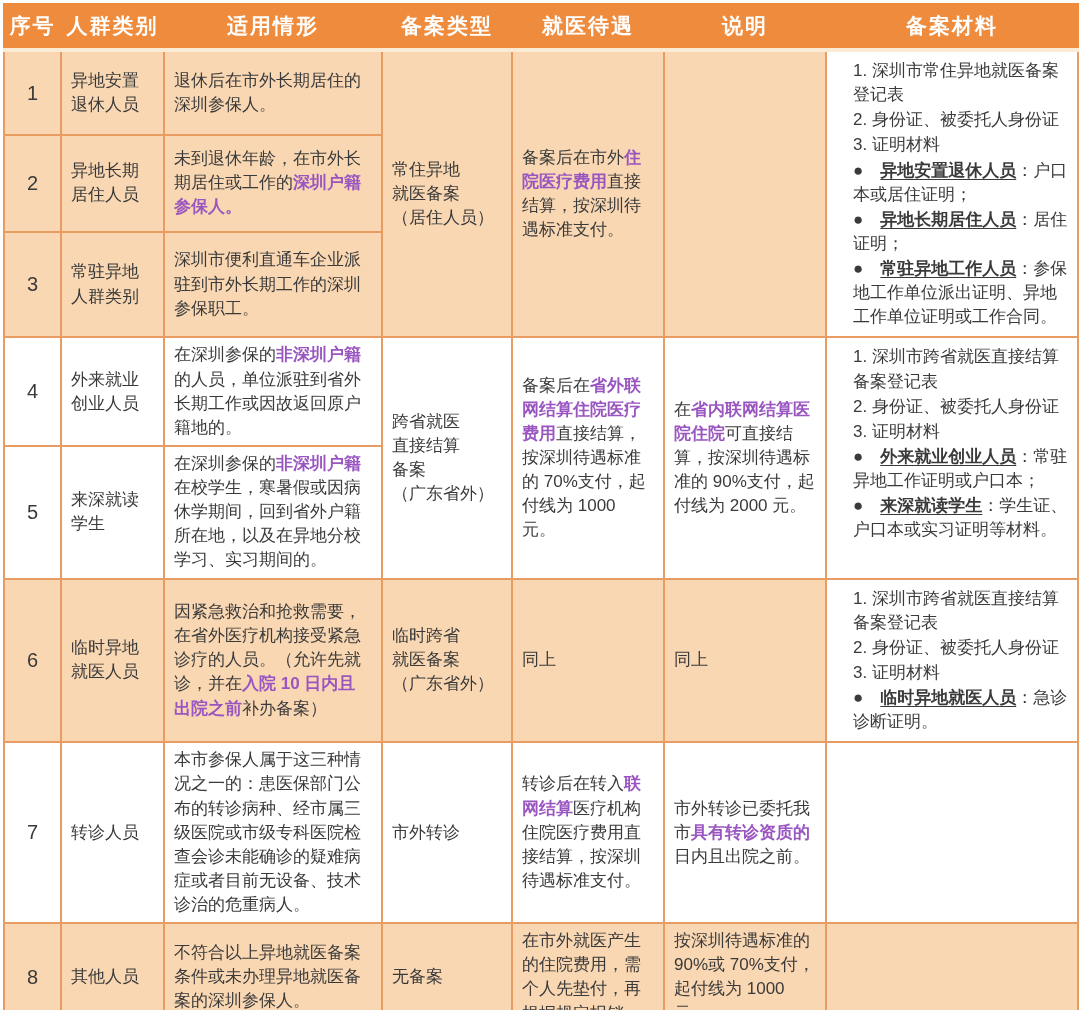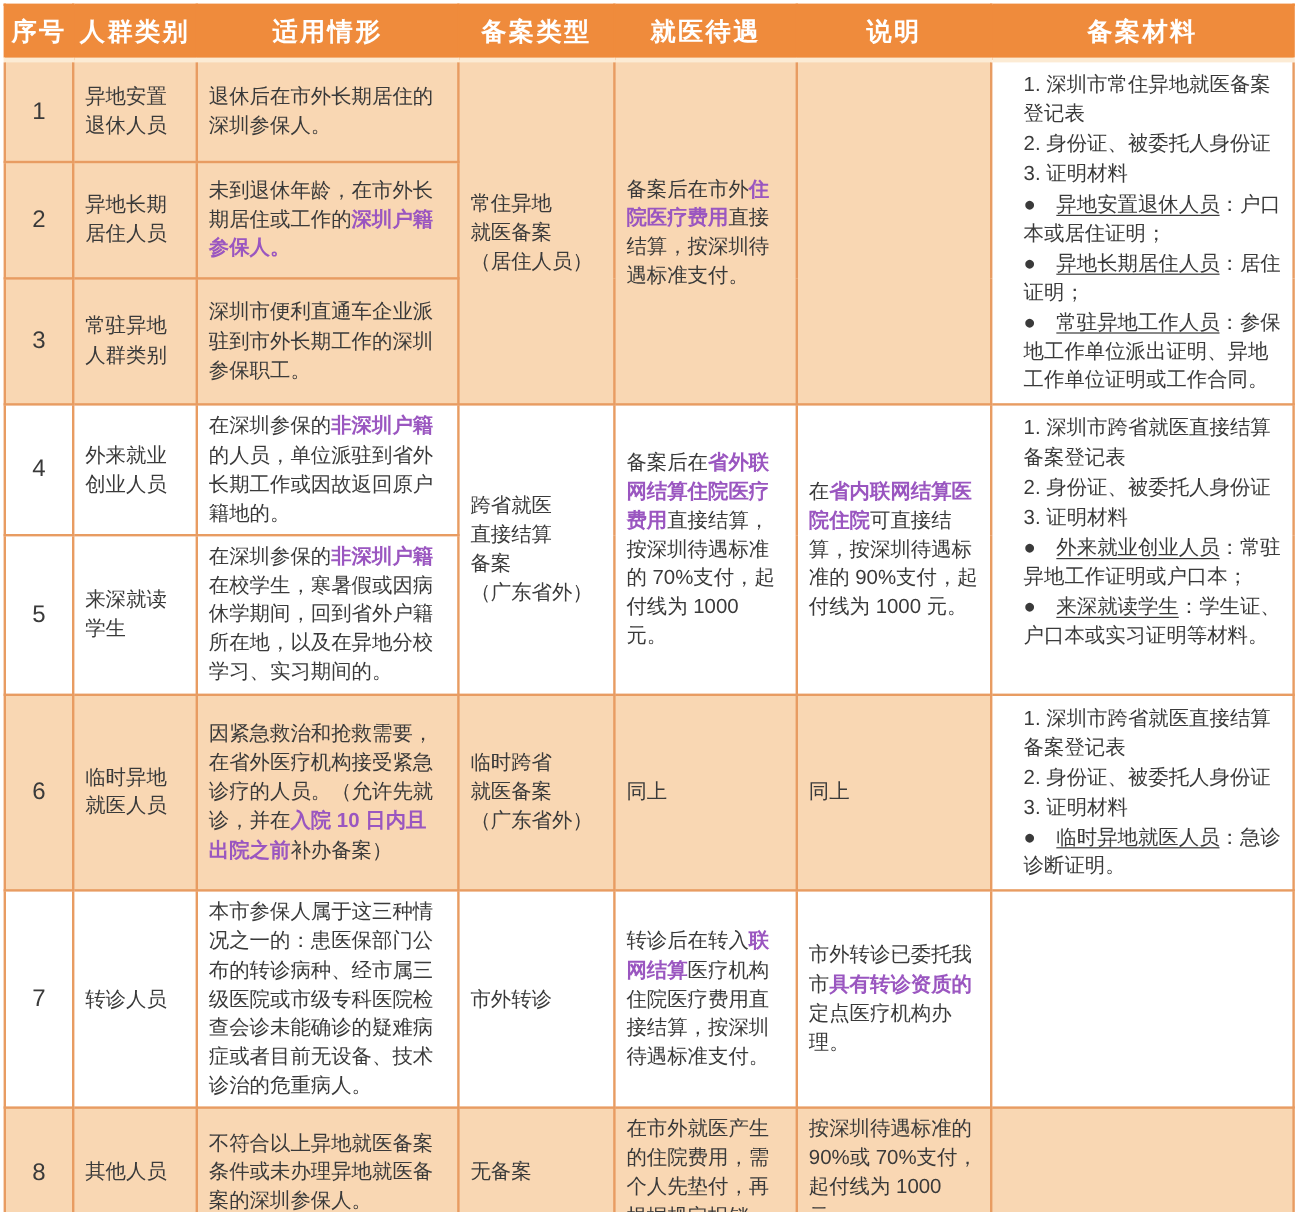--- a/index.html
+++ b/index.html
@@ -42,7 +42,7 @@
   .para{text-align:left;}
   .run-n{}
   .run-p{color:var(--purple);font-weight:bold;}
-  .run-u{font-weight:normal;text-decoration:underline;text-underline-offset:3px;}
+  .run-u{font-weight:bold;text-decoration:underline;text-underline-offset:3px;}
   tr.hr-head{height:42px;margin-top:24px;}
   tr.hr1{height:74px;} tr.hr2{height:83px;} tr.hr3{height:92px;}
   tr.hr4{height:100px;} tr.hr5{height:115px;} tr.hr6{height:160px;}

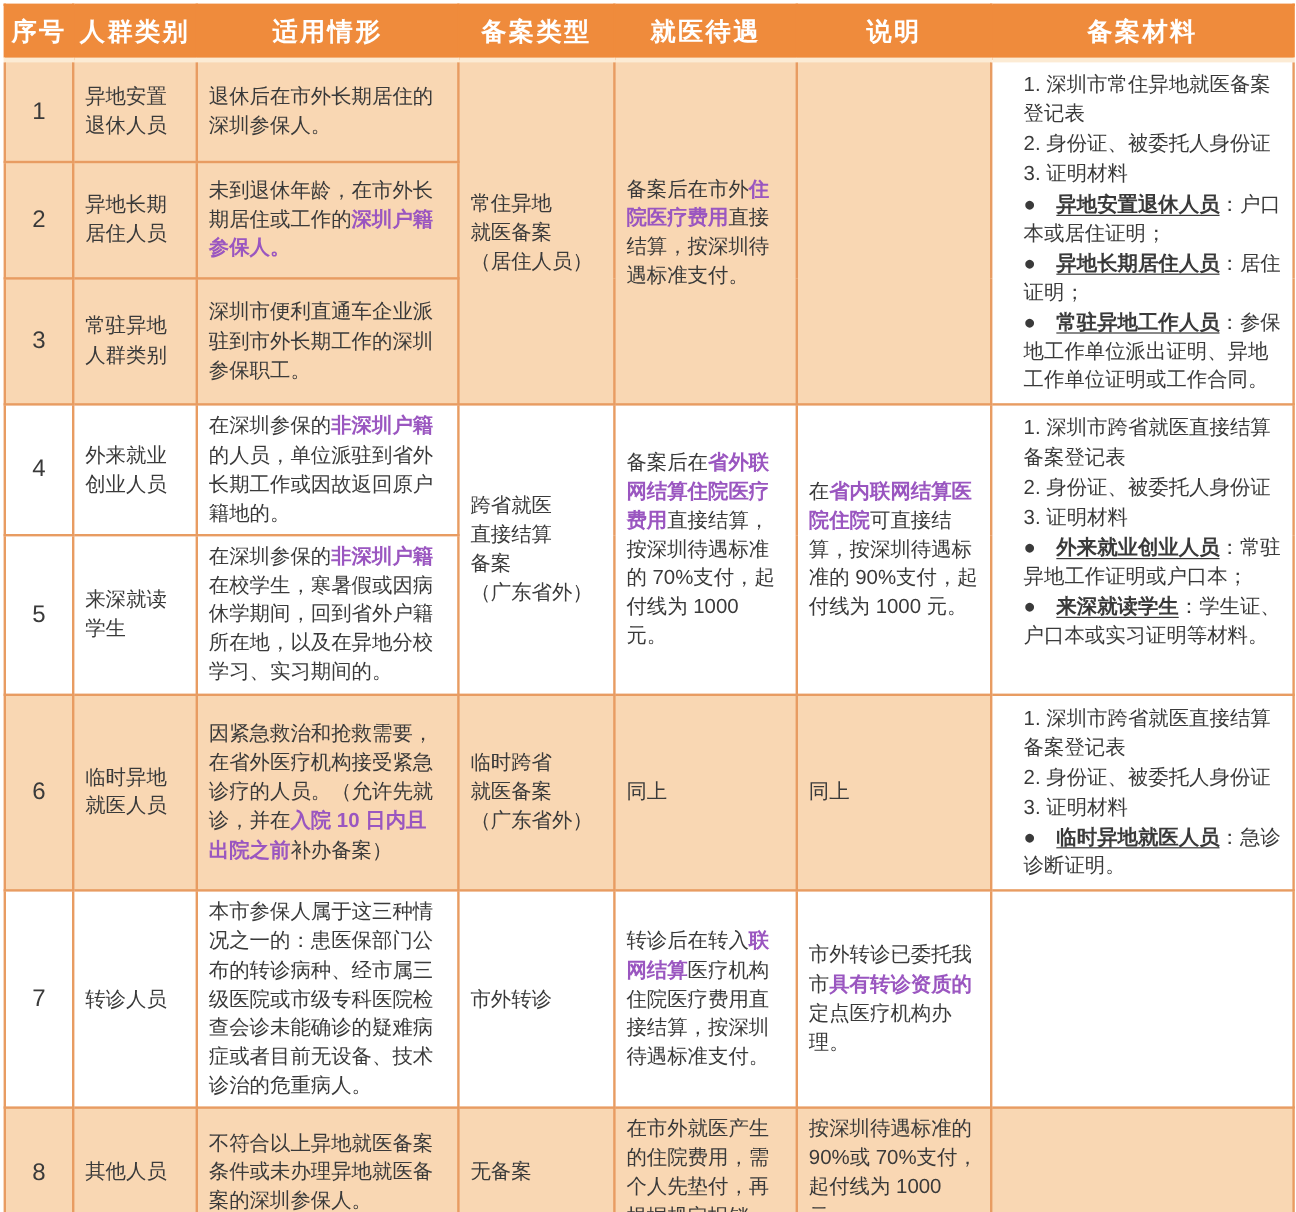--- a/index.html
+++ b/index.html
@@ -140,7 +140,7 @@
             <div class="para"><span class="run run-n">备案后在</span><span class="run run-p">省外联网结算住院医疗费用</span><span class="run run-n">直接结算，按深圳待遇标准的 70%支付，起付线为 1000 元。</span></div>
           </td>
         <td class="white just" rowspan="2">
-            <div class="para"><span class="run run-n">在</span><span class="run run-p">省内联网结算医院住院</span><span class="run run-n">可直接结算，按深圳待遇标准的 90%支付，起付线为 1000 元。</span></div>
+            <div class="para"><span class="run run-n">在</span><span class="run run-p">省内联网结算医院住院</span><span class="run run-n">可直接结算，按深圳待遇标准的 90%支付，起付线为 2000 元。</span></div>
           </td>
         <td class="white v-top mat just" rowspan="2">
             <div class="para"><span class="run run-n">1. 深圳市跨省就医直接结算备案登记表</span></div>

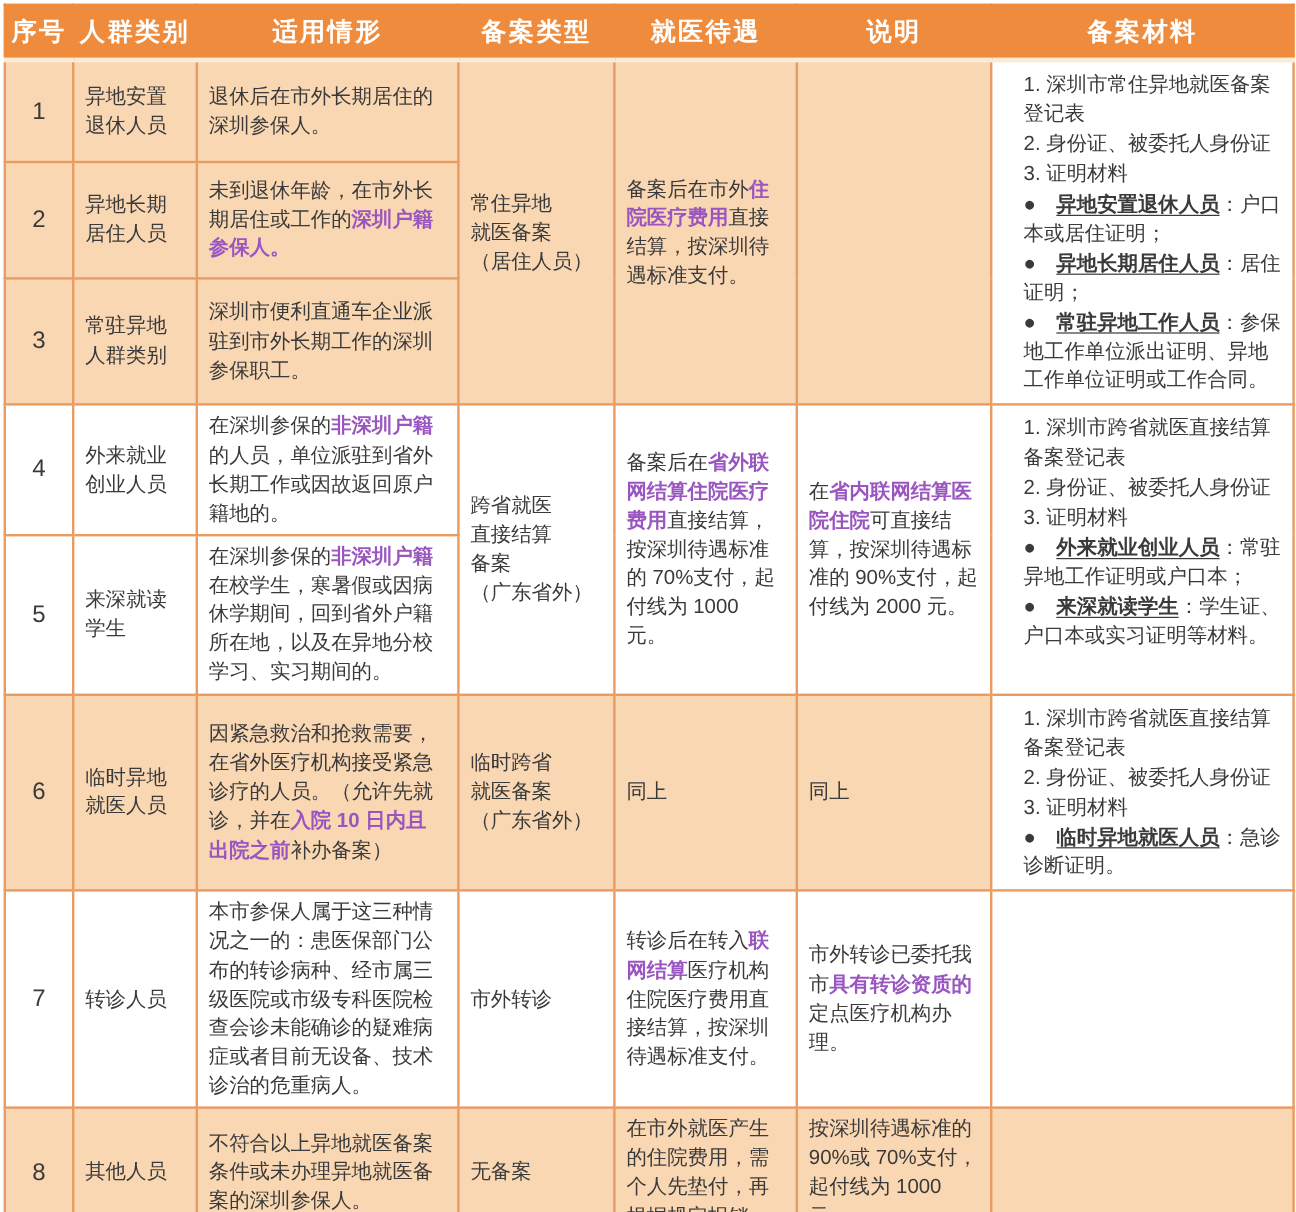--- a/index.html
+++ b/index.html
@@ -198,7 +198,7 @@
             <div class="para"><span class="run run-n">转诊后在转入</span><span class="run run-p">联网结算</span><span class="run run-n">医疗机构住院医疗费用直接结算，按深圳待遇标准支付。</span></div>
           </td>
         <td class="white just">
-            <div class="para"><span class="run run-n">市外转诊已委托我市</span><span class="run run-p">具有转诊资质的</span><span class="run run-n">定点医疗机构办理。</span></div>
+            <div class="para"><span class="run run-n">市外转诊已委托我市</span><span class="run run-p">具有转诊资质的</span><span class="run run-n">日内且出院之前。</span></div>
           </td>
         <td class="white"></td>
       </tr>

